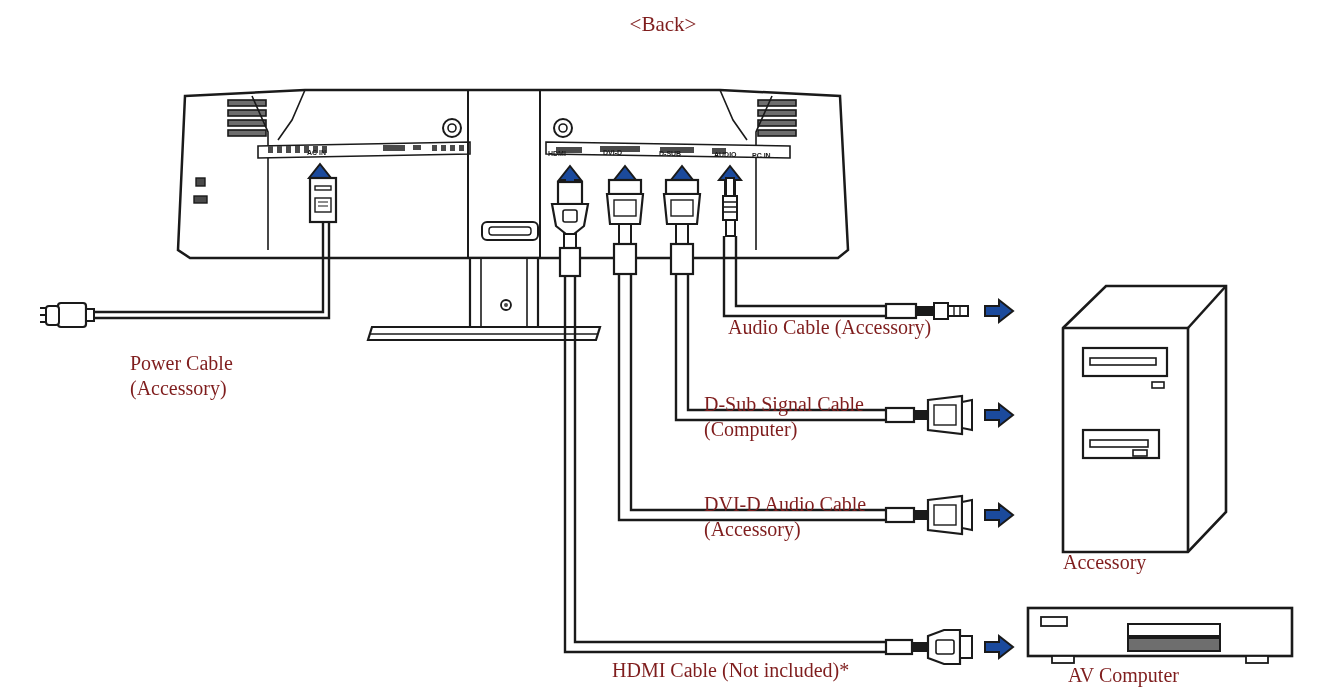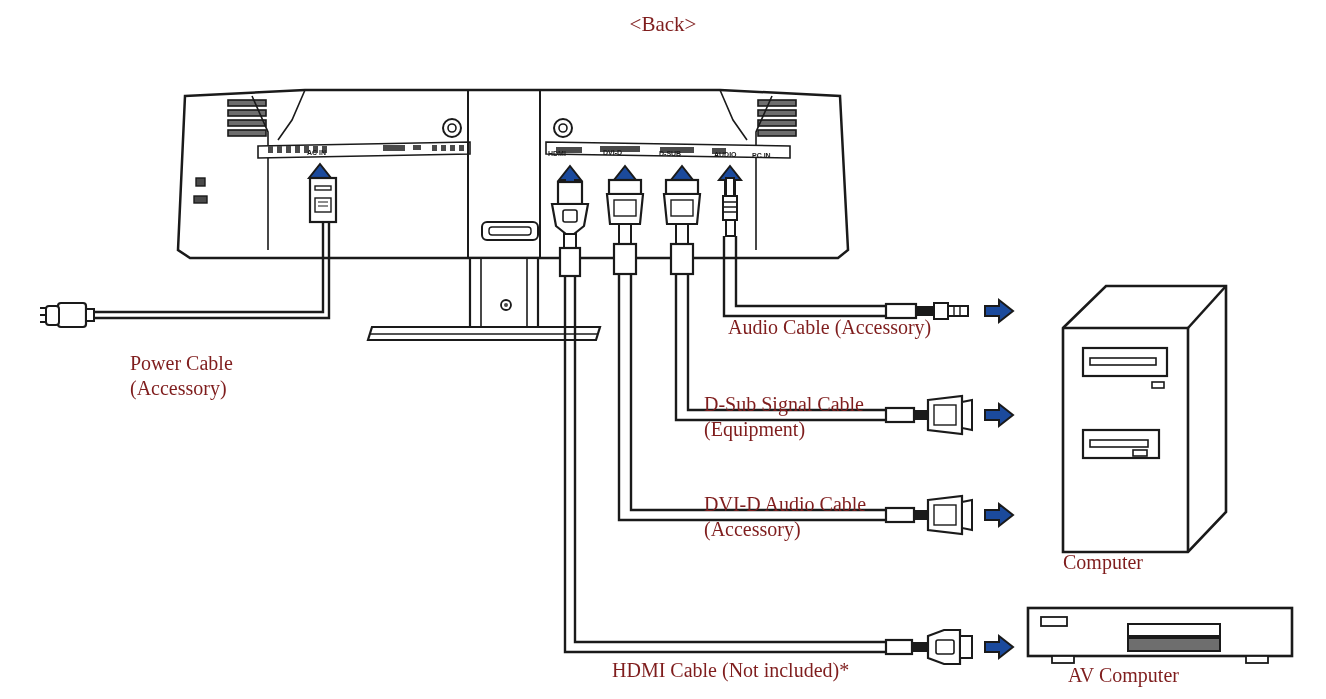--- a/index.html
+++ b/index.html
@@ -318,7 +318,7 @@
 (Accessory)</div>
   <div class="lbl" id="label-audio">Audio Cable (Accessory)</div>
   <div class="lbl" id="label-dsub">D-Sub Signal Cable
-(Equipment)</div>
+(Computer)</div>
   <div class="lbl" id="label-dvi">DVI-D Audio Cable
 (Accessory)</div>
   <div class="lbl" id="label-hdmi">HDMI Cable (Not included)*</div>

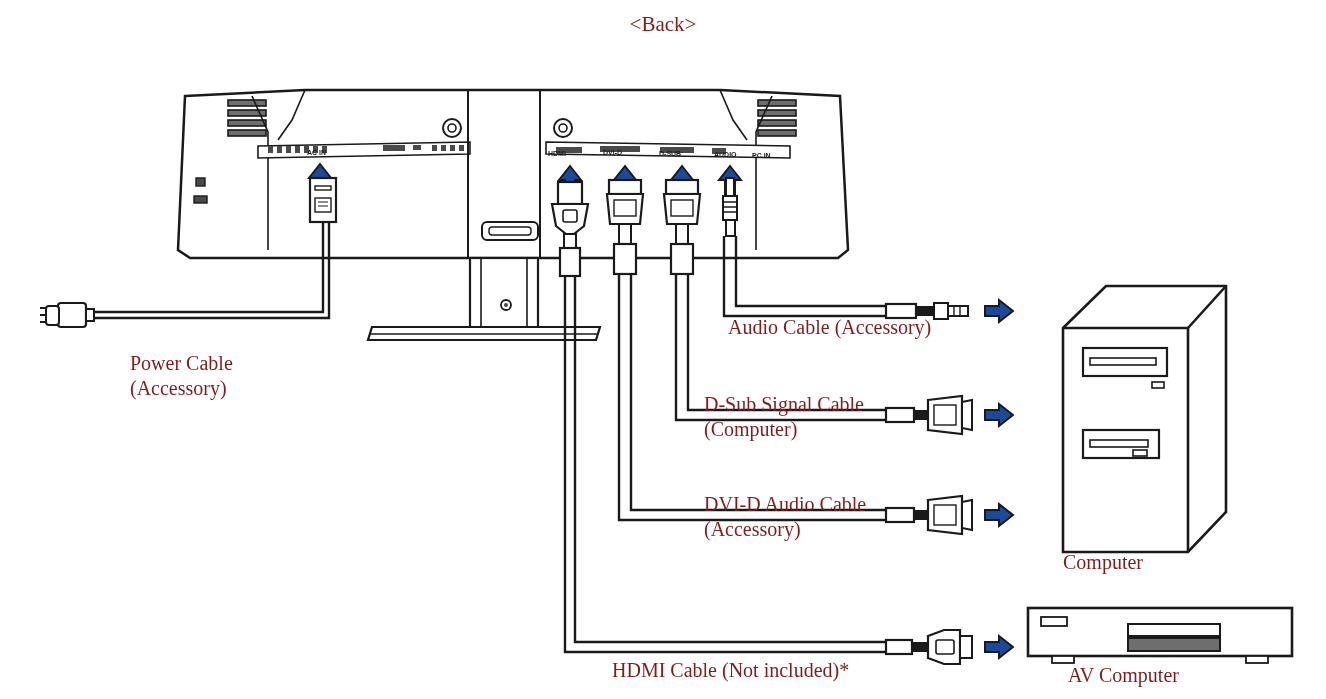--- a/index.html
+++ b/index.html
@@ -322,7 +322,7 @@
   <div class="lbl" id="label-dvi">DVI-D Audio Cable
 (Accessory)</div>
   <div class="lbl" id="label-hdmi">HDMI Cable (Not included)*</div>
-  <div class="lbl" id="label-computer">Computer</div>
+  <div class="lbl" id="label-computer">Accessory</div>
   <div class="lbl" id="label-av">AV Computer</div>
 
 </div>

